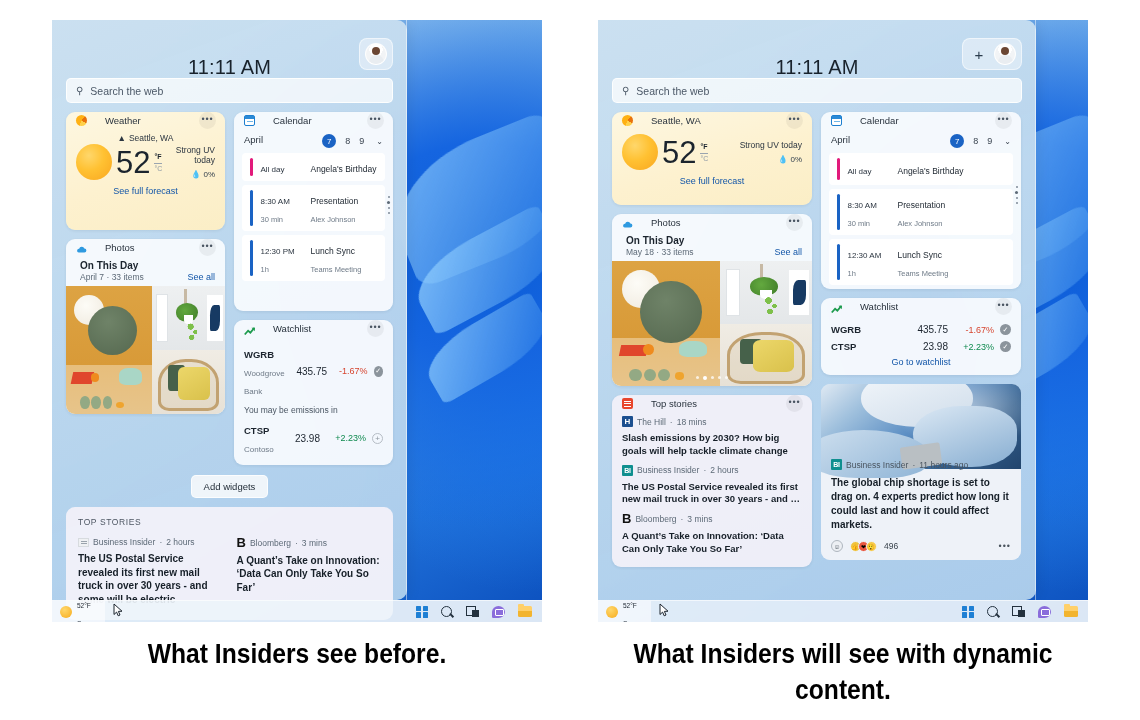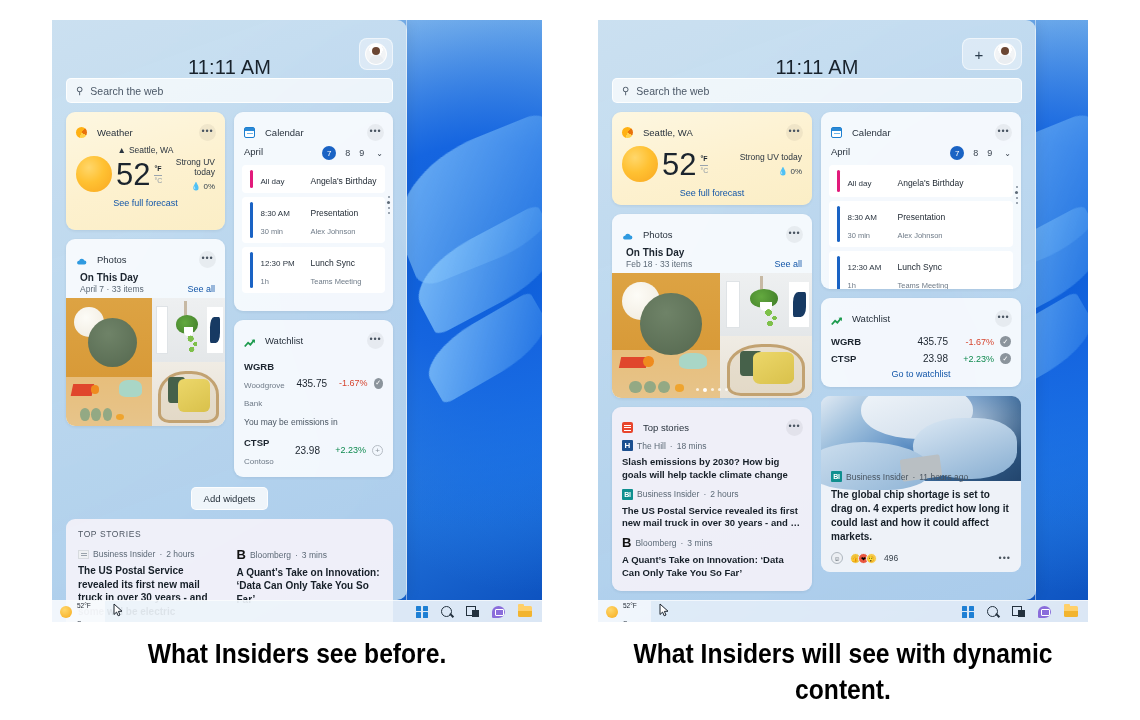--- a/index.html
+++ b/index.html
@@ -110,8 +110,8 @@
     position: relative;
   }
   .card-head {
-    display: flex; align-items: center; gap: 10px;
-    padding: 12px 9px 4px 10px;
+    display: flex; align-items: center; gap: 18px;
+    padding: 0 9px 4px 10px;
   }
   .card-title { font-size: 9.5px; color: #28323d; }
   .dots {

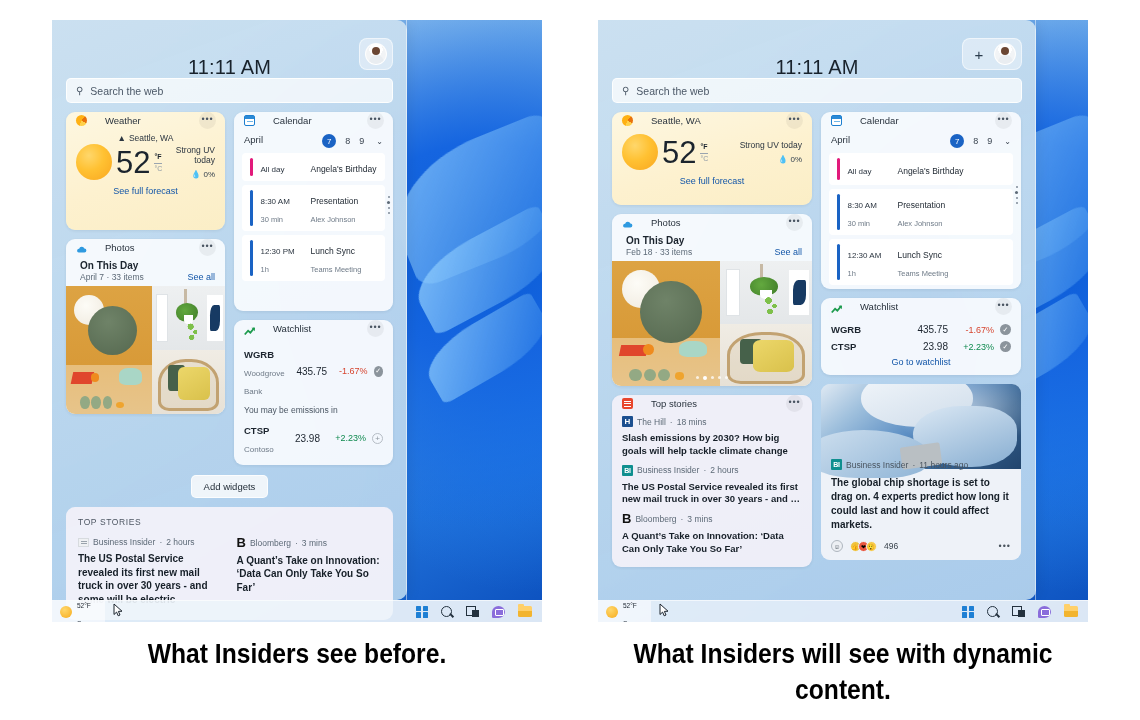--- a/index.html
+++ b/index.html
@@ -675,7 +675,7 @@
               <div class="ph-head2">
                 <div>
                   <div class="ph-t1">On This Day</div>
-                  <div class="ph-t2">Feb 18 · 33 items</div>
+                  <div class="ph-t2">May 18 · 33 items</div>
                 </div>
                 <div class="ph-seeall">See all</div>
               </div>

